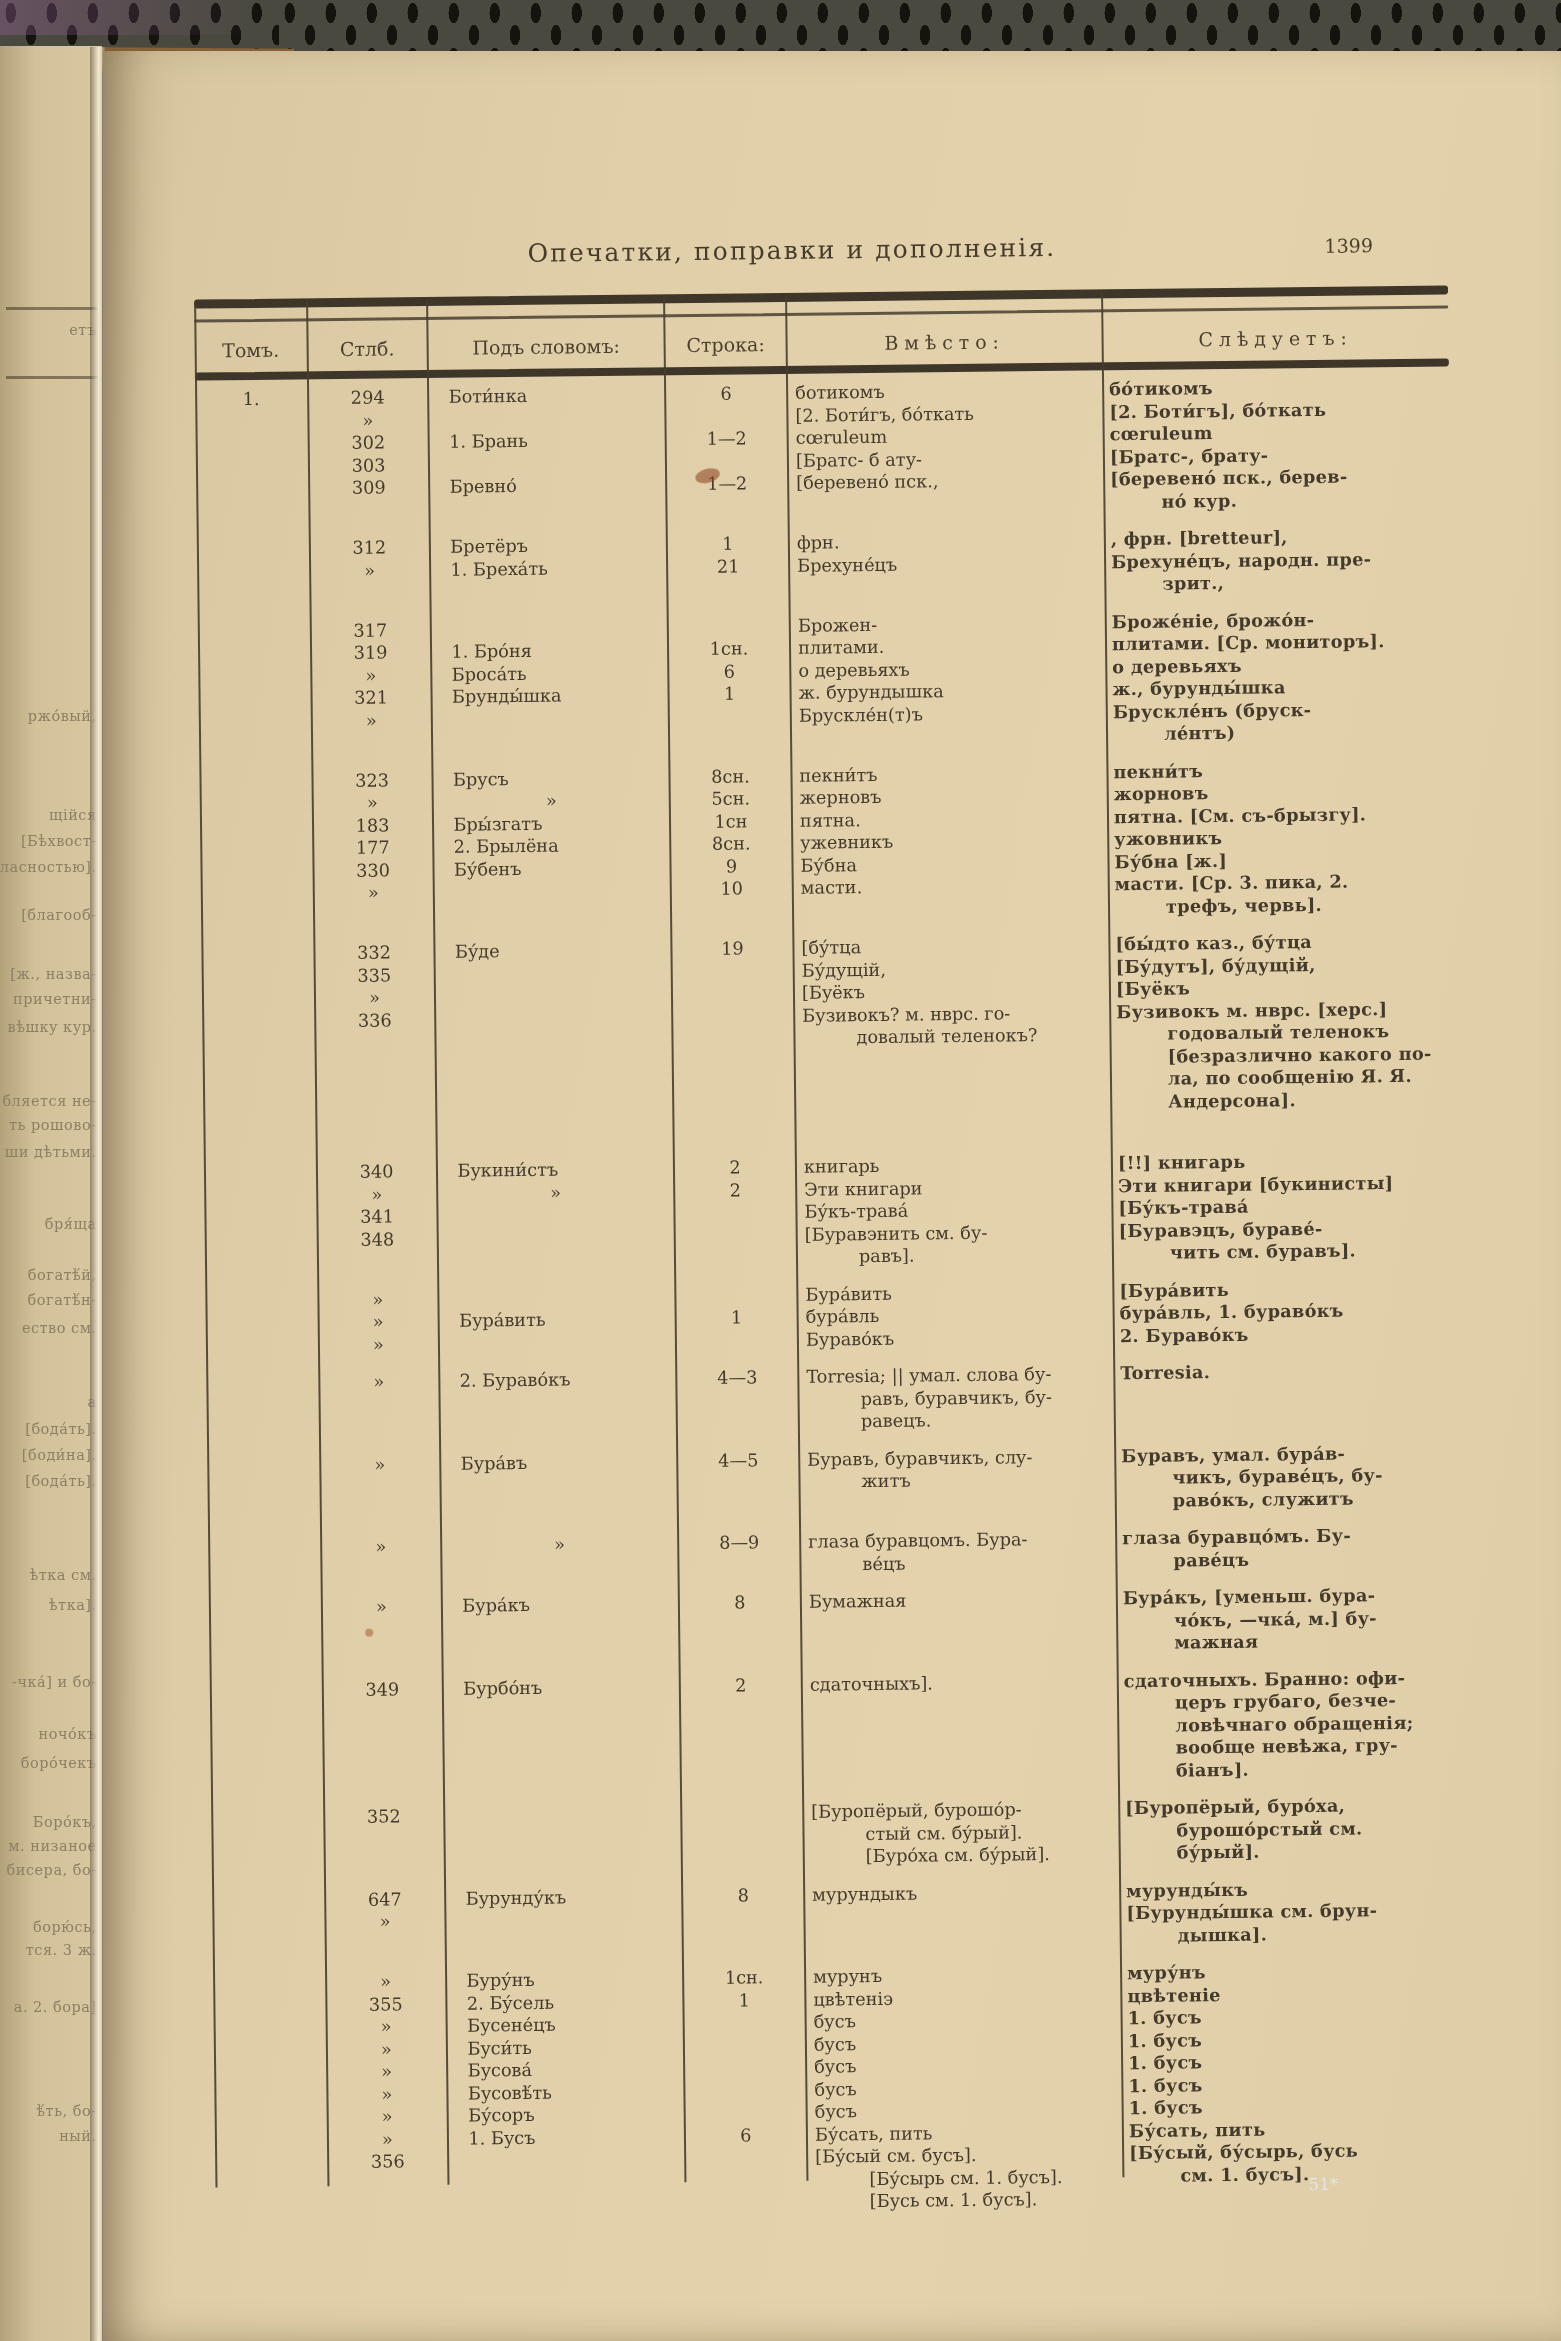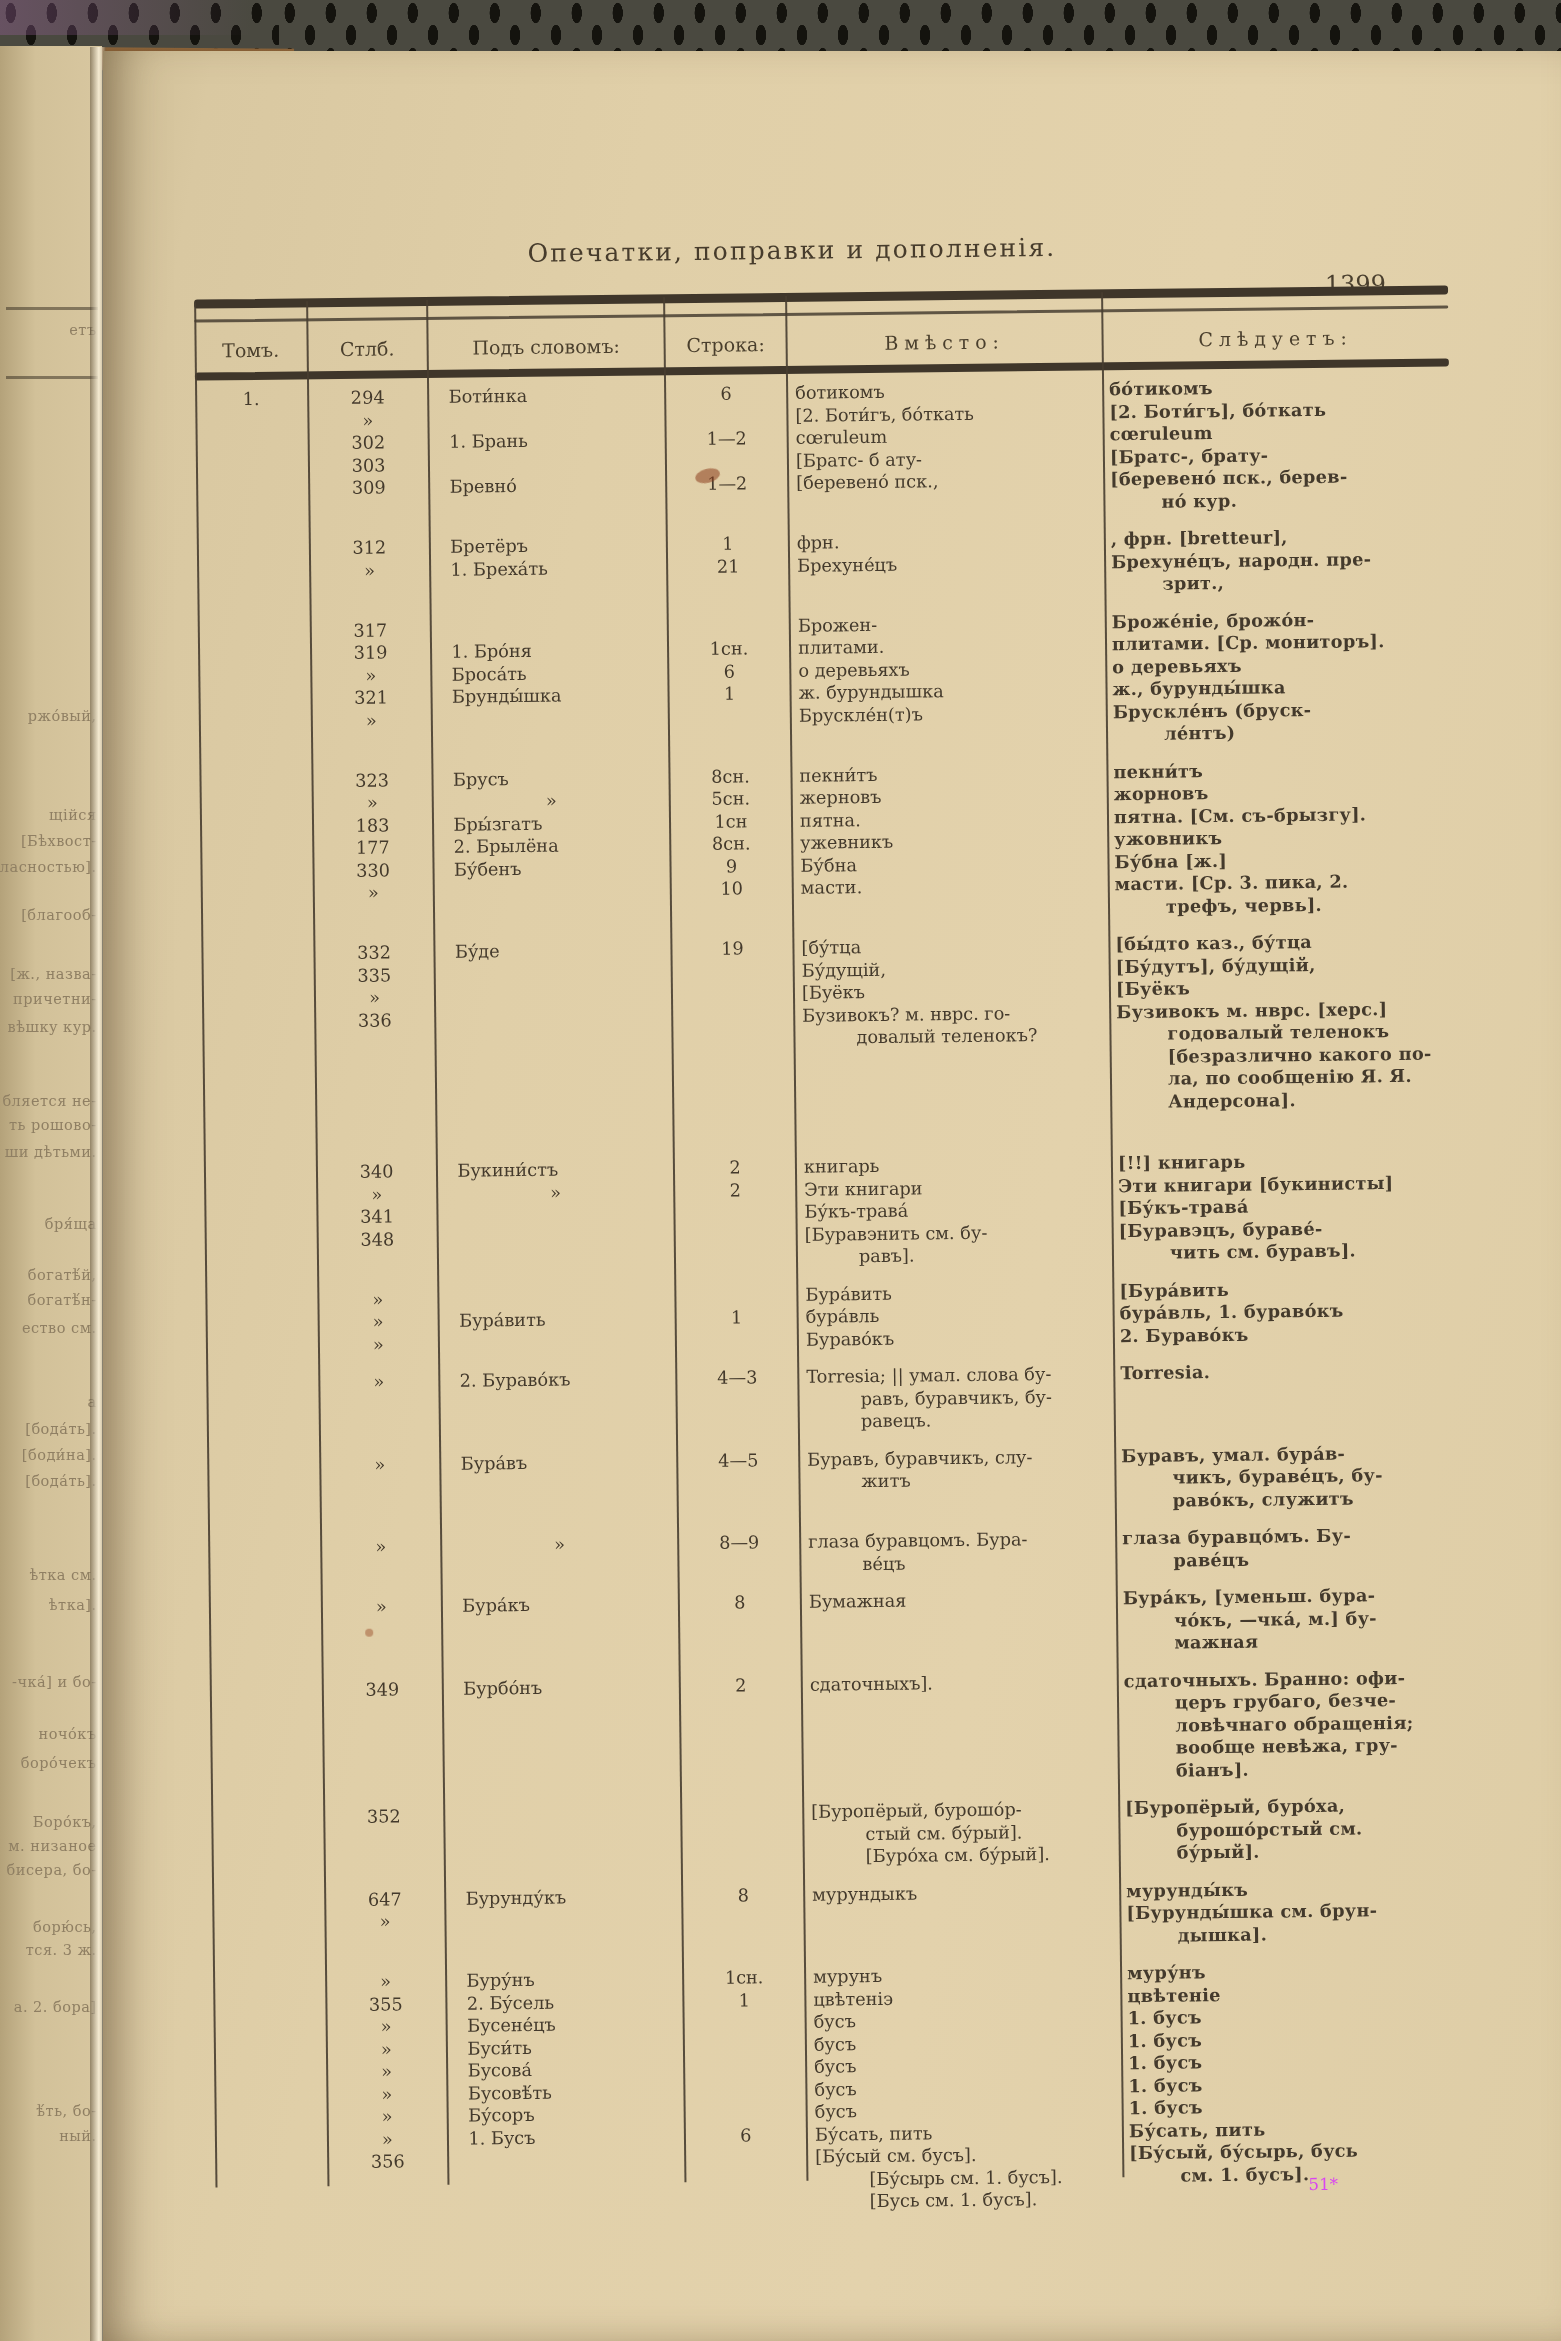--- a/index.html
+++ b/index.html
@@ -41,7 +41,7 @@
   #content{position:absolute;left:0;top:0;width:1561px;height:2342px;
       transform:rotate(-.65deg);transform-origin:777px 290px;}
   #page-title{position:absolute;left:528px;top:236px;font-size:25px;letter-spacing:2.1px;color:#473c2c;}
-  #page-number{position:absolute;left:1325px;top:241px;font-size:24px;color:#4a3f2e;margin-top:36px;}
+  #page-number{position:absolute;left:1325px;top:241px;font-size:19px;color:#4a3f2e;}
 
   .hrule{position:absolute;background:#3f362a;border-radius:3.2px;}
   #rule-top-thick{left:194px;top:293px;width:1254px;height:8.6px;}

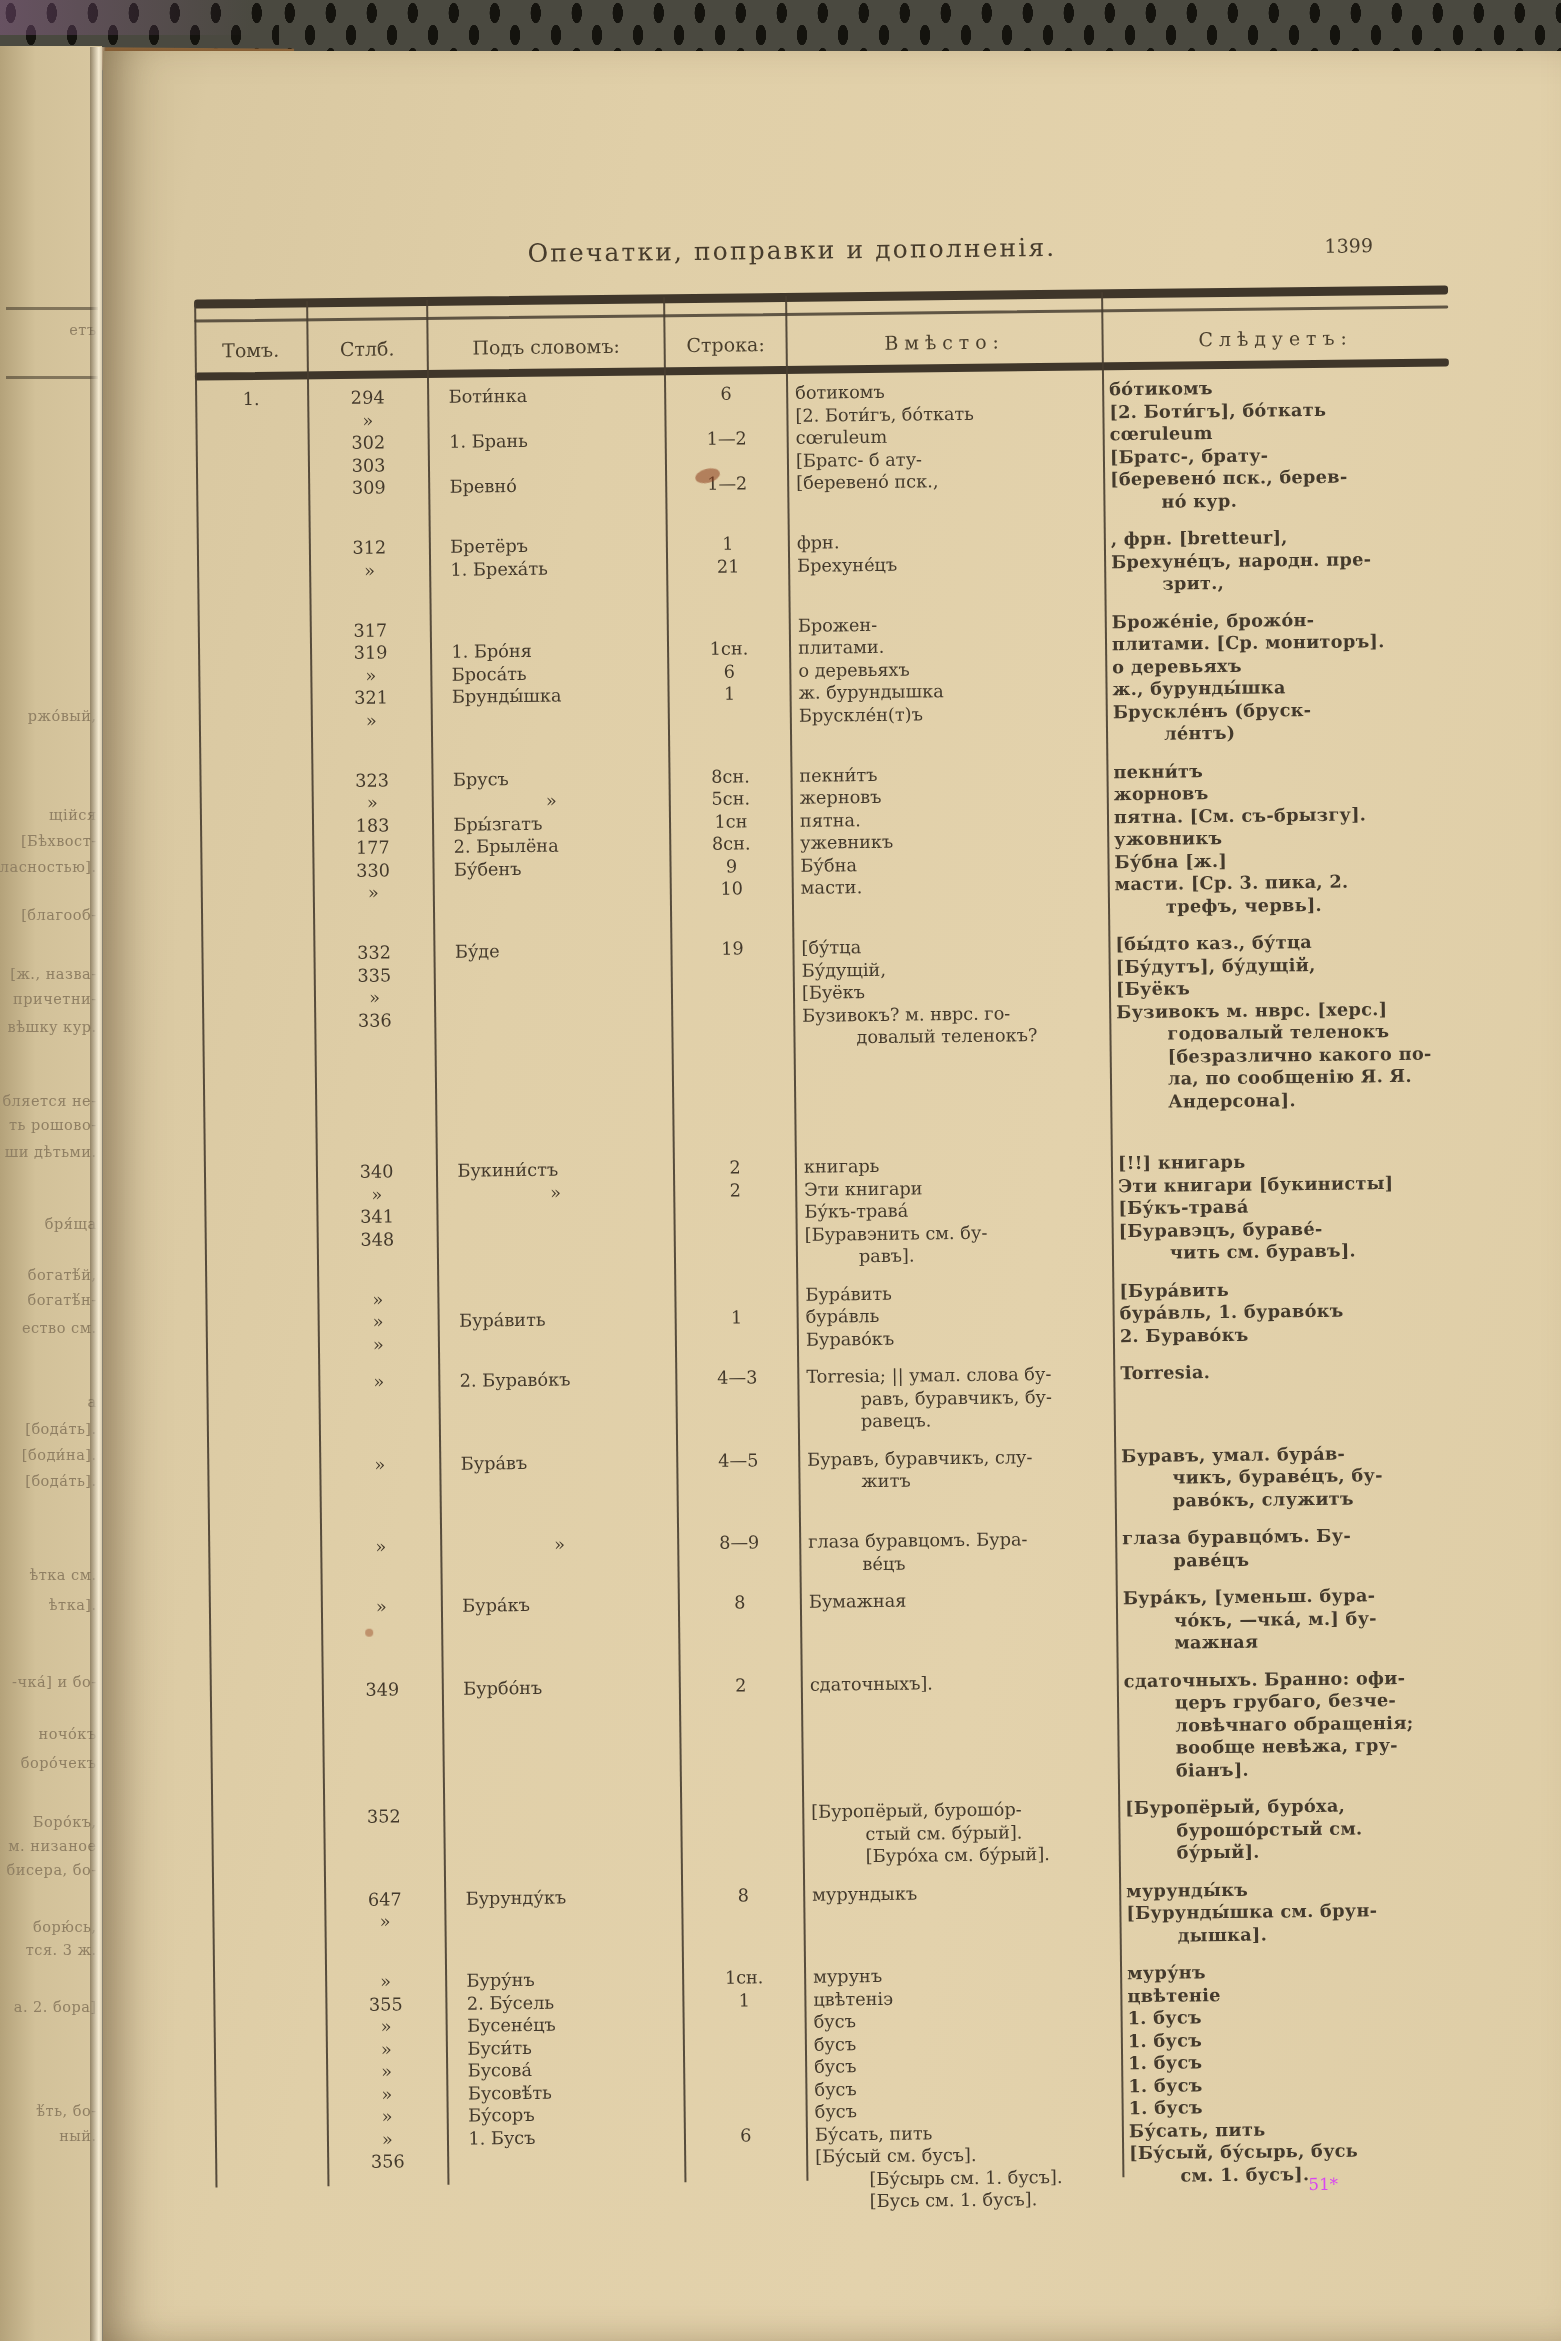--- a/index.html
+++ b/index.html
@@ -66,7 +66,7 @@
   .c-instead{padding-left:62px;text-indent:-54px;}
   .c-should{padding-left:57px;text-indent:-51px;font-weight:600;letter-spacing:0.3px;}
 
-  #footer-mark{position:absolute;left:1287px;top:2181px;font-size:16.6px;color:#d946ef;}
+  #footer-mark{position:absolute;left:1287px;top:2181px;font-size:16.6px;color:#e5e5e5;}
 
   .smudge{position:absolute;border-radius:50%;}
   #smudge-1{left:693px;top:468px;width:25px;height:14px;background:rgba(140,62,30,.55);

